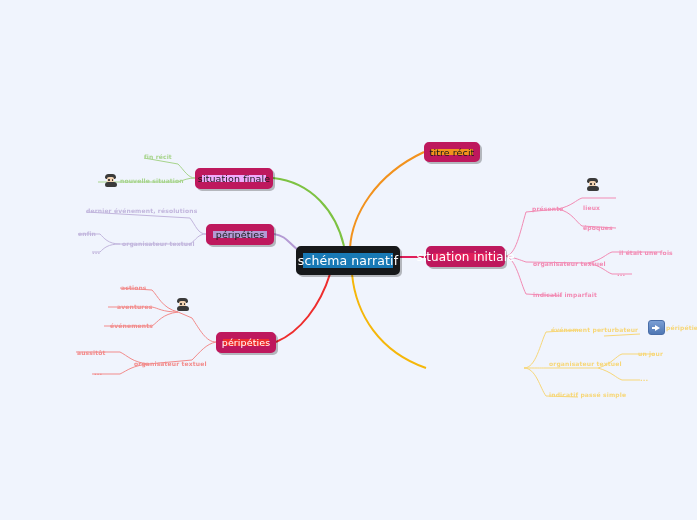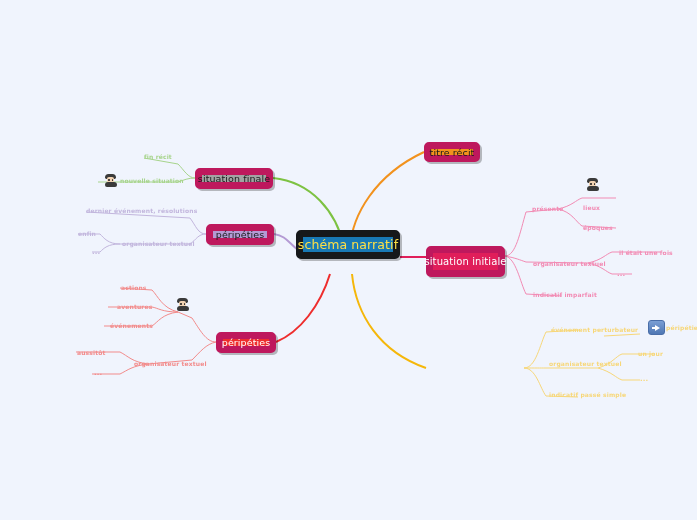--- a/index.html
+++ b/index.html
@@ -43,7 +43,7 @@
     left:426px;top:358px;width:98px;height:21px;
   }
   .node-sitfin{
-    background:#a3a3a3;color:#1a1a1a;font-size:9.5px;
+    background:#f0abfc;color:#1a1a1a;font-size:9.5px;
     left:195px;top:168px;width:78px;height:21px;
   }
   .node-denouement{

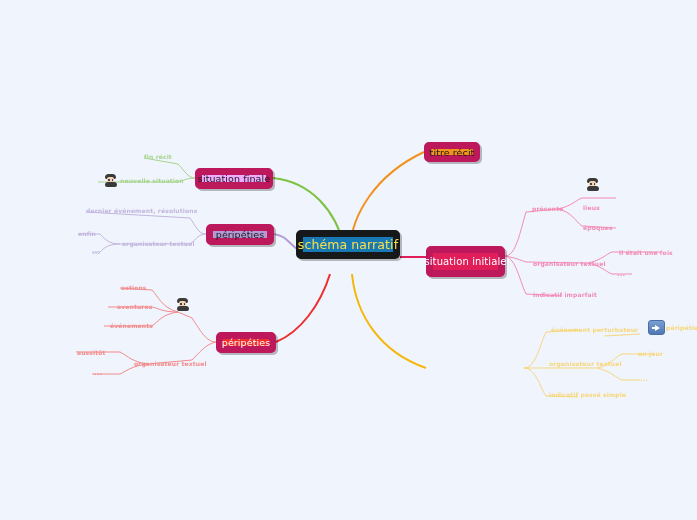--- a/index.html
+++ b/index.html
@@ -25,9 +25,9 @@
     box-sizing:border-box;
   }
   .node-center{
-    background:#1879b5;color:#fde047;
+    background:#1879b5;color:#ffffff;
     font-size:12.5px;
-    left:296px;top:230px;width:104px;height:29px;
+    left:296px;top:246px;width:104px;height:29px;
     border-color:#16181a;
   }
   .node-titre{

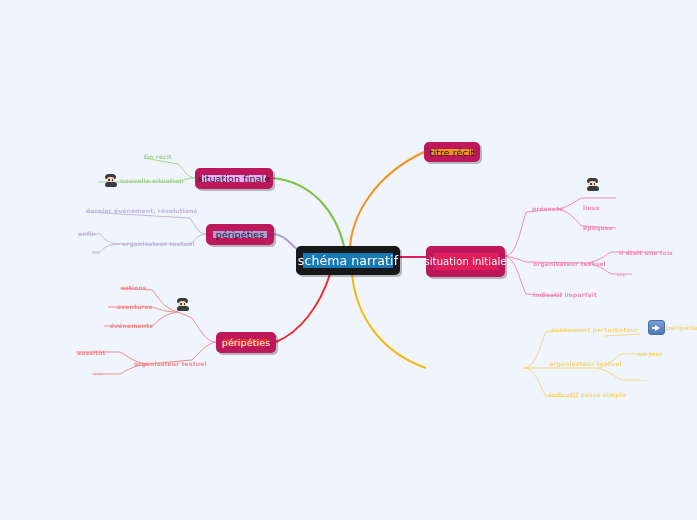--- a/index.html
+++ b/index.html
@@ -35,8 +35,8 @@
     left:424px;top:142px;width:56px;height:20px;
   }
   .node-sitinit{
-    background:#e01e5a;color:#ffffff;font-size:10px;
-    left:426px;top:246px;width:79px;height:31px;
+    background:#e01e5a;color:#ffffff;font-size:12px;
+    left:426px;top:246px;width:79px;height:21px;
   }
   .node-elemmod{
     background:#f5b70a;color:#1a1a1a;font-size:9.5px;

